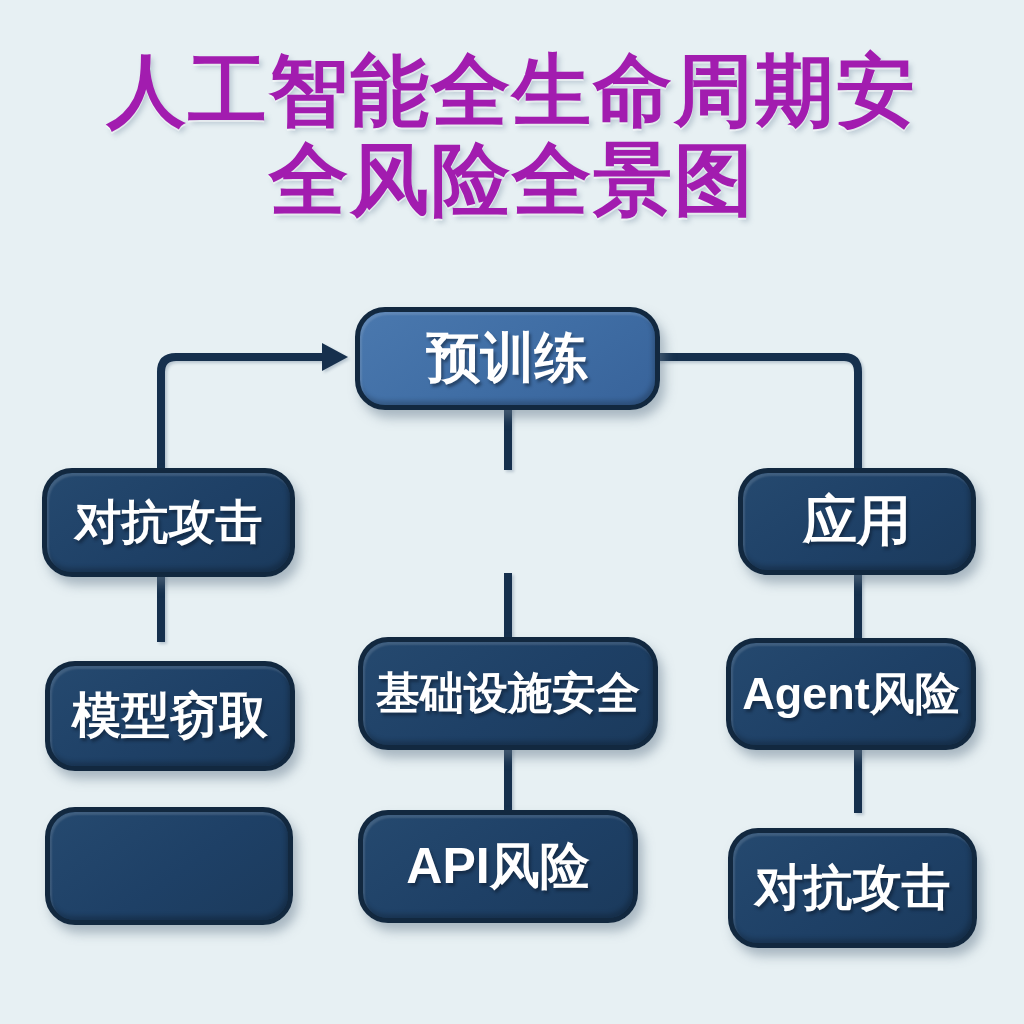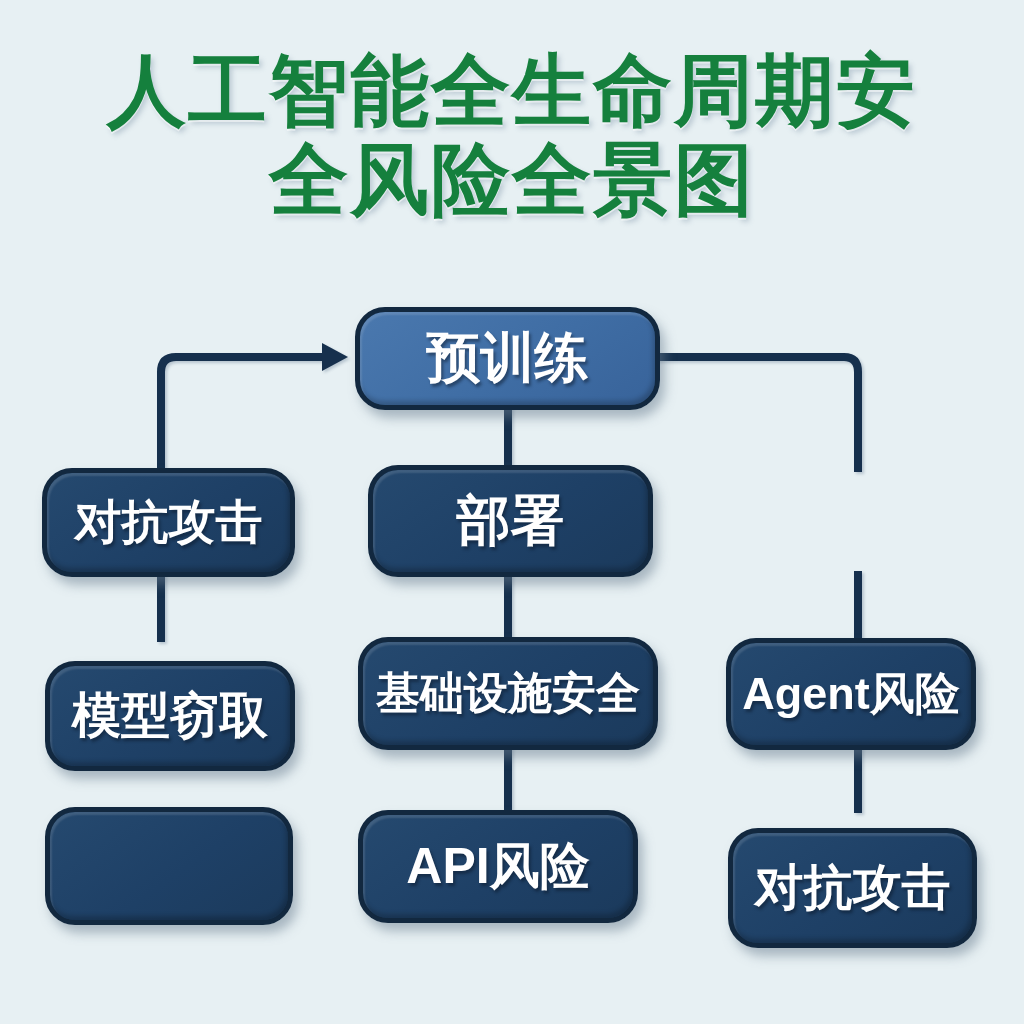--- a/index.html
+++ b/index.html
@@ -26,7 +26,7 @@
     font-weight: 700;
     letter-spacing: 2px;
     line-height: 1.13;
-    color: #15803d;
+    color: #a21caf;
     text-shadow: 0 2px 0 rgba(255,255,255,0.55), 3px 4px 5px rgba(140,160,178,0.45);
     z-index: 3;
   }

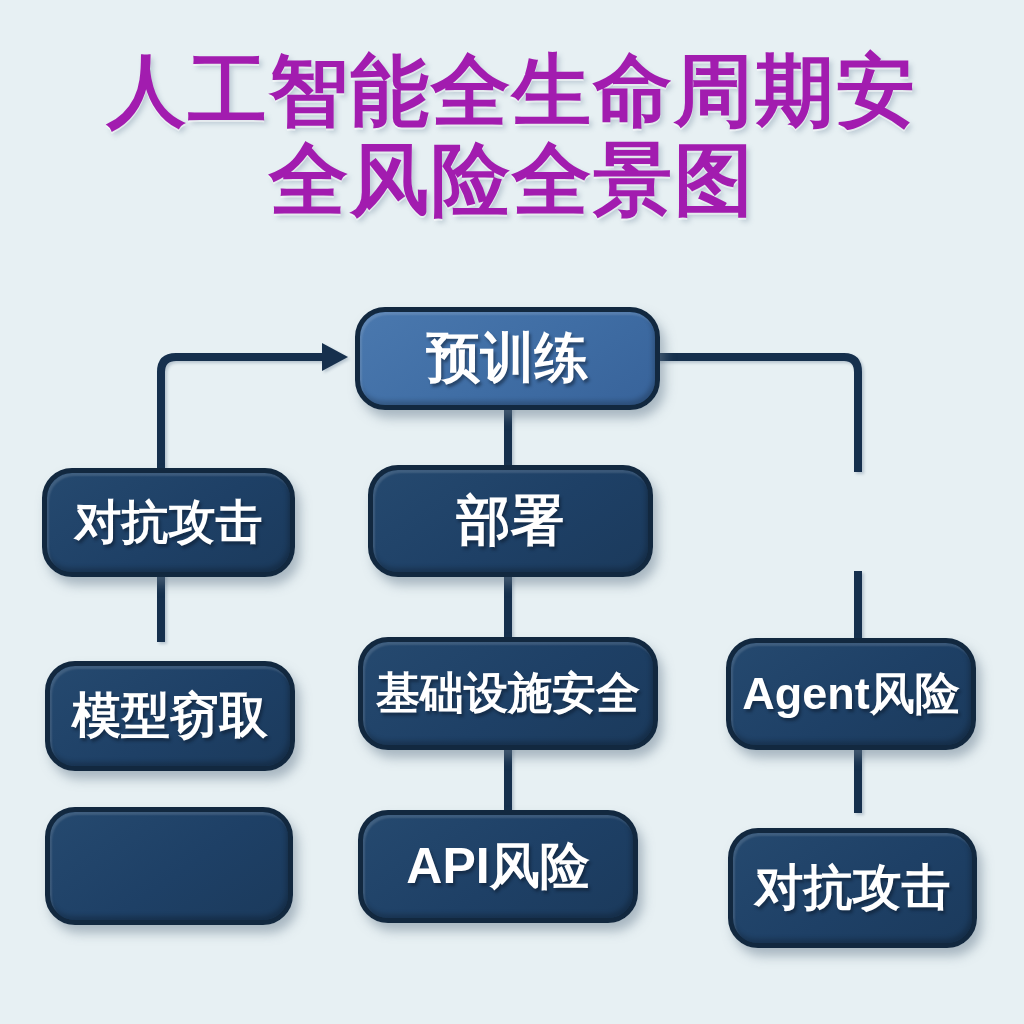--- a/index.html
+++ b/index.html
@@ -116,9 +116,6 @@
     <span></span>
   </div>
 
-  <div class="node" id="n-deployment">
-    <span>部署</span>
-  </div>
 
   <div class="node" id="n-infra">
     <span>基础设施安全</span>

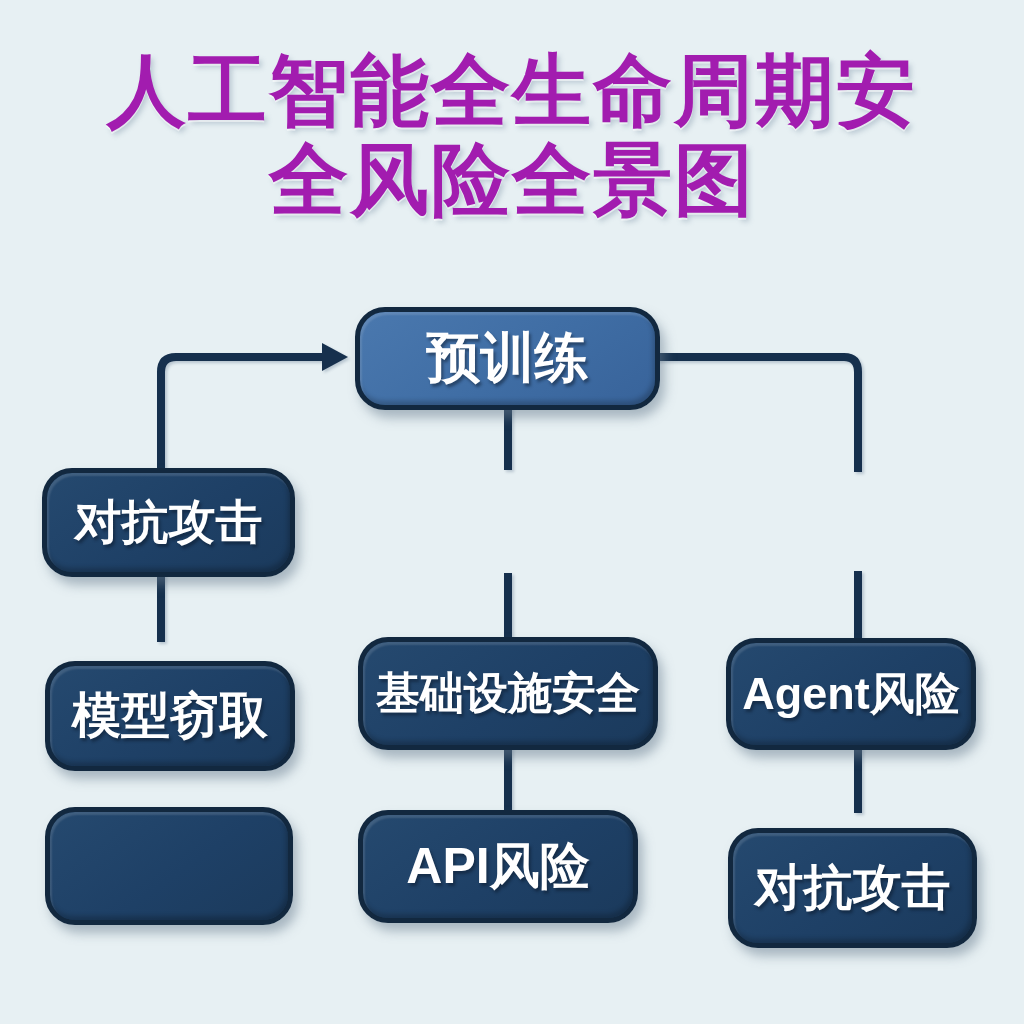--- a/index.html
+++ b/index.html
@@ -125,6 +125,9 @@
     <span>API风险</span>
   </div>
 
+  <div class="node" id="n-app">
+    <span>应用</span>
+  </div>
 
   <div class="node" id="n-agent">
     <span>Agent风险</span>

